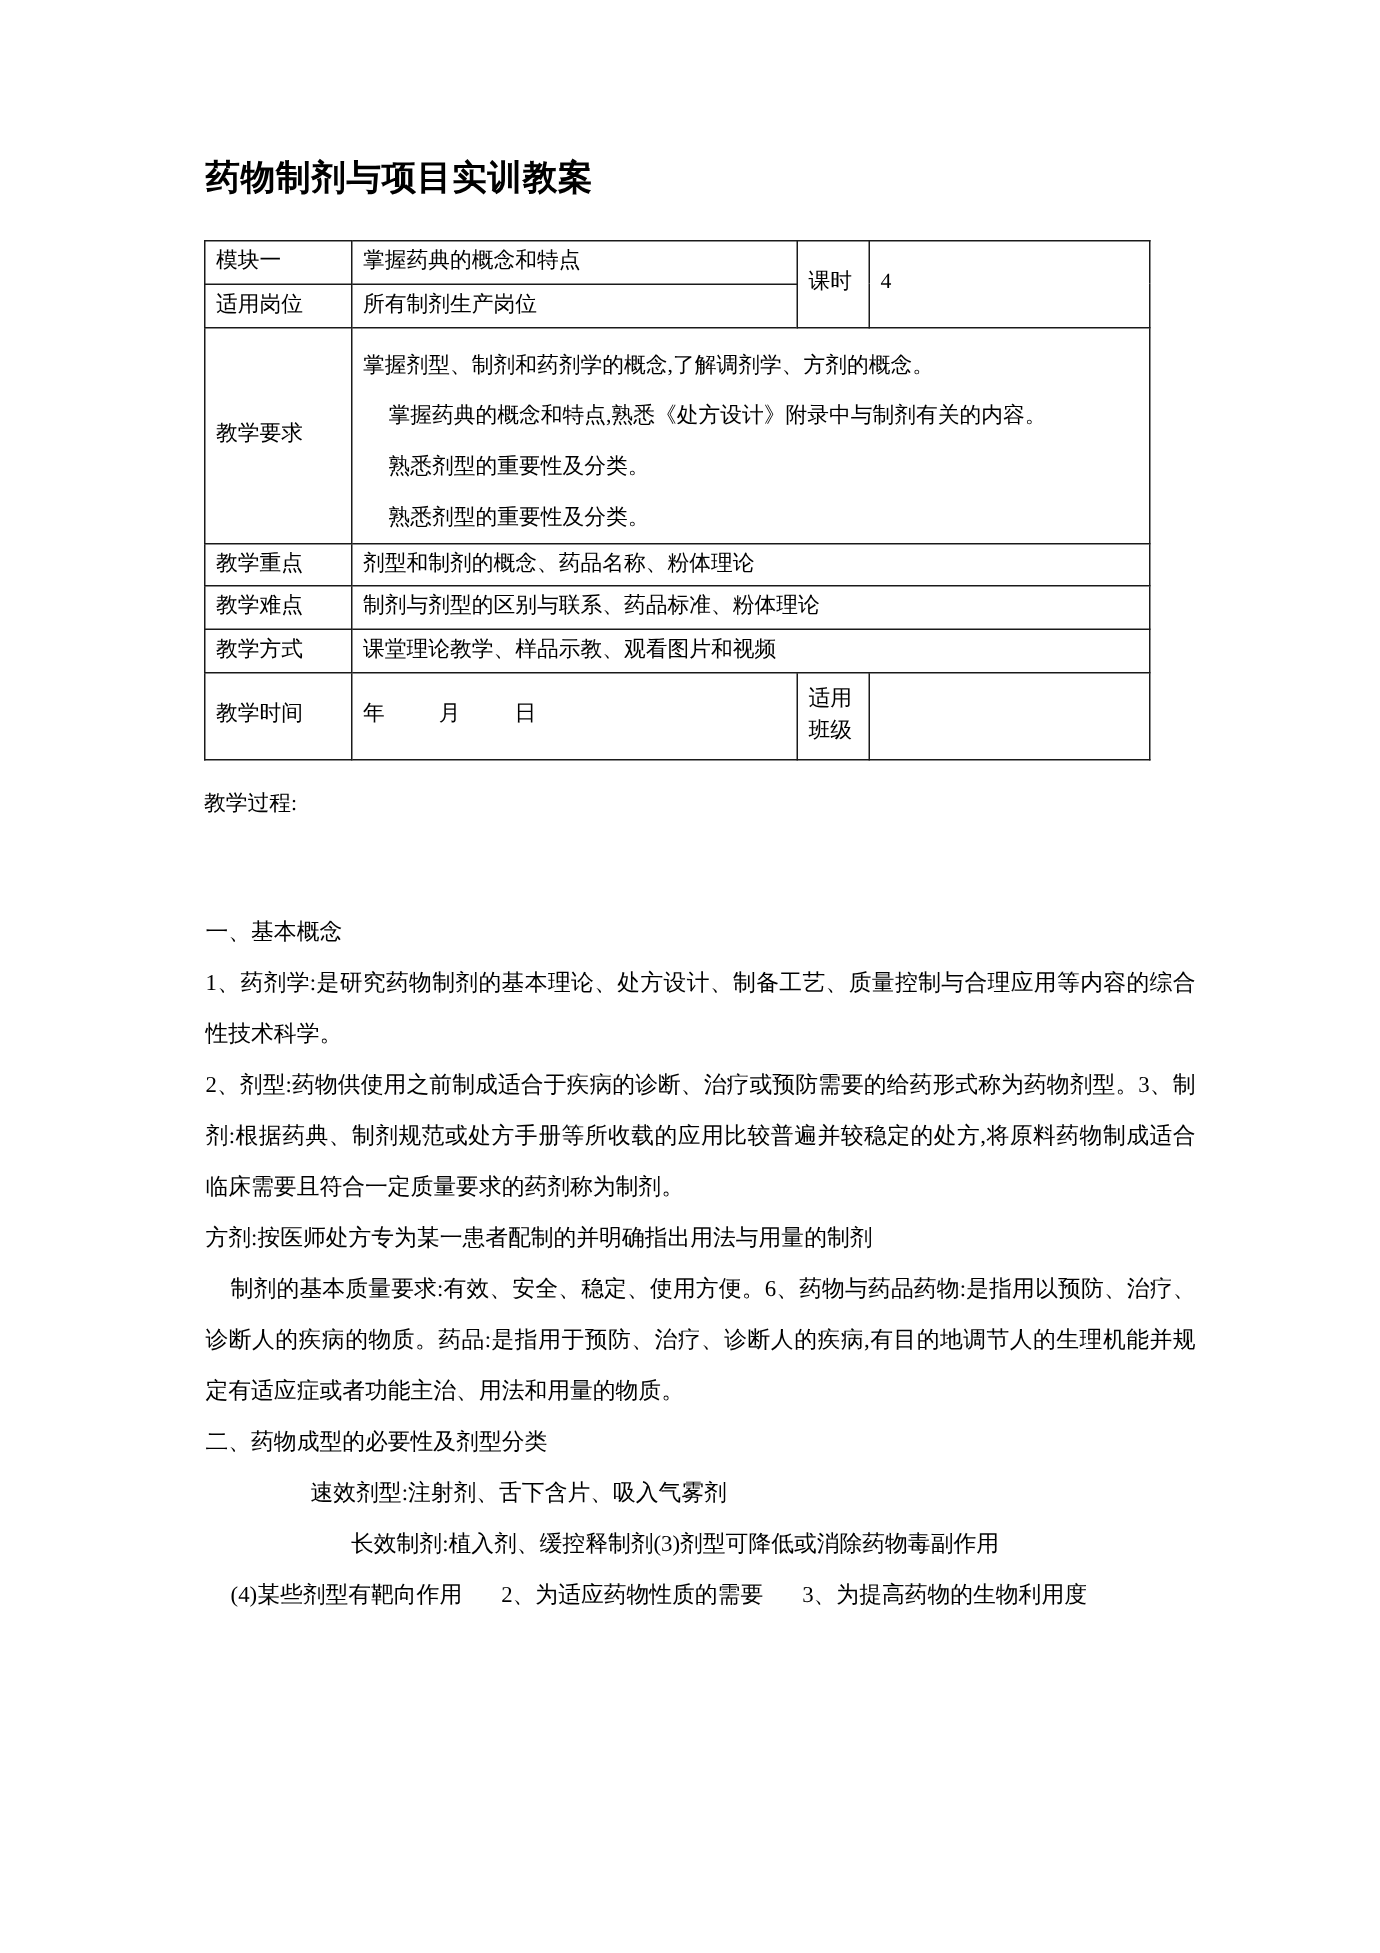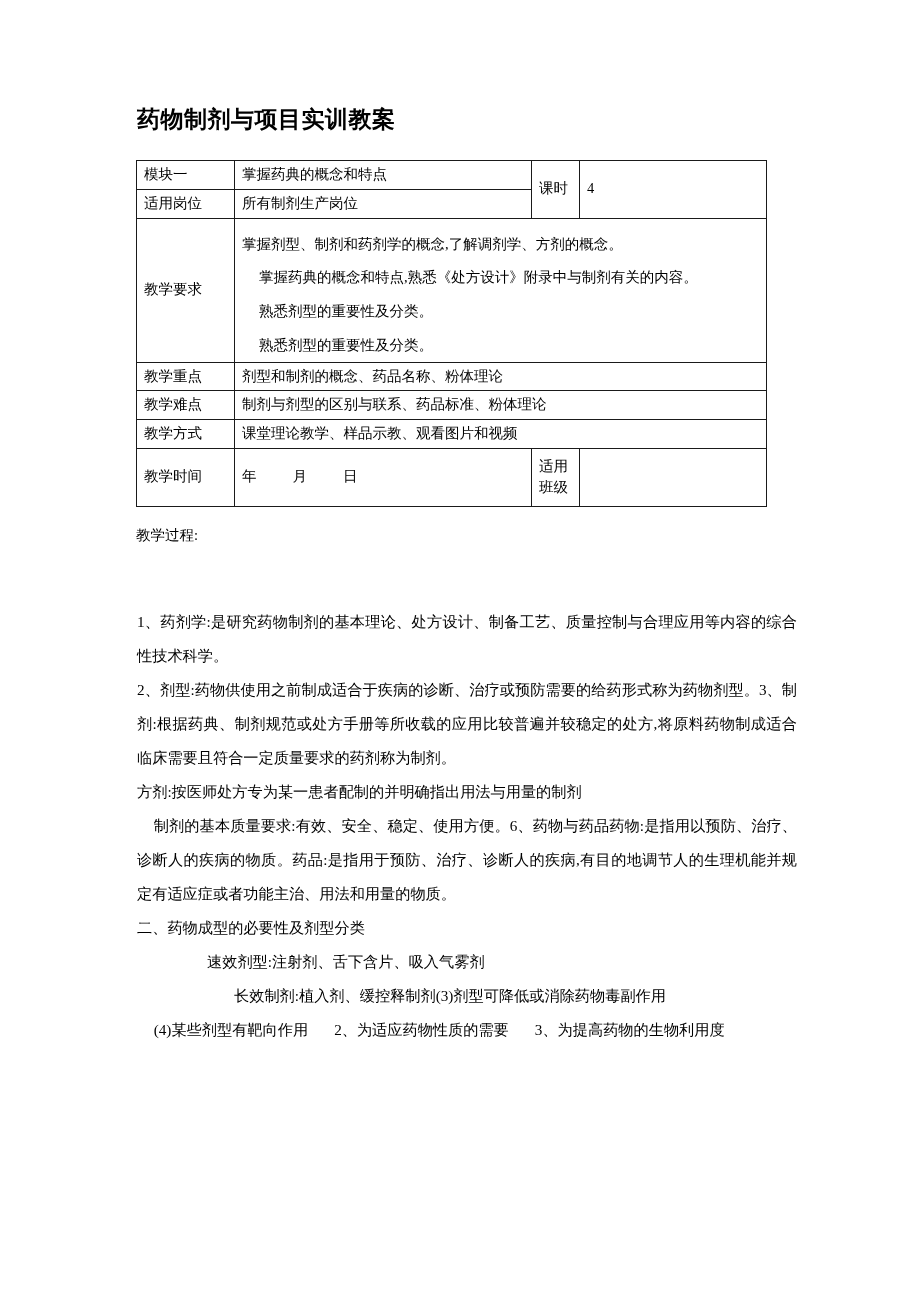--- a/index.html
+++ b/index.html
@@ -163,6 +163,7 @@
   <div class="process-label">教学过程:</div>
 
   <div class="body-block">
+    <p class="p-one-head">一、基本概念</p>
     <p>1、药剂学:是研究药物制剂的基本理论、处方设计、制备工艺、质量控制与合理应用等内容的综合性技术科学。</p>
     <p>2、剂型:药物供使用之前制成适合于疾病的诊断、治疗或预防需要的给药形式称为药物剂型。3、制剂:根据药典、制剂规范或处方手册等所收载的应用比较普遍并较稳定的处方,将原料药物制成适合临床需要且符合一定质量要求的药剂称为制剂。</p>
     <p>方剂:按医师处方专为某一患者配制的并明确指出用法与用量的制剂</p>

